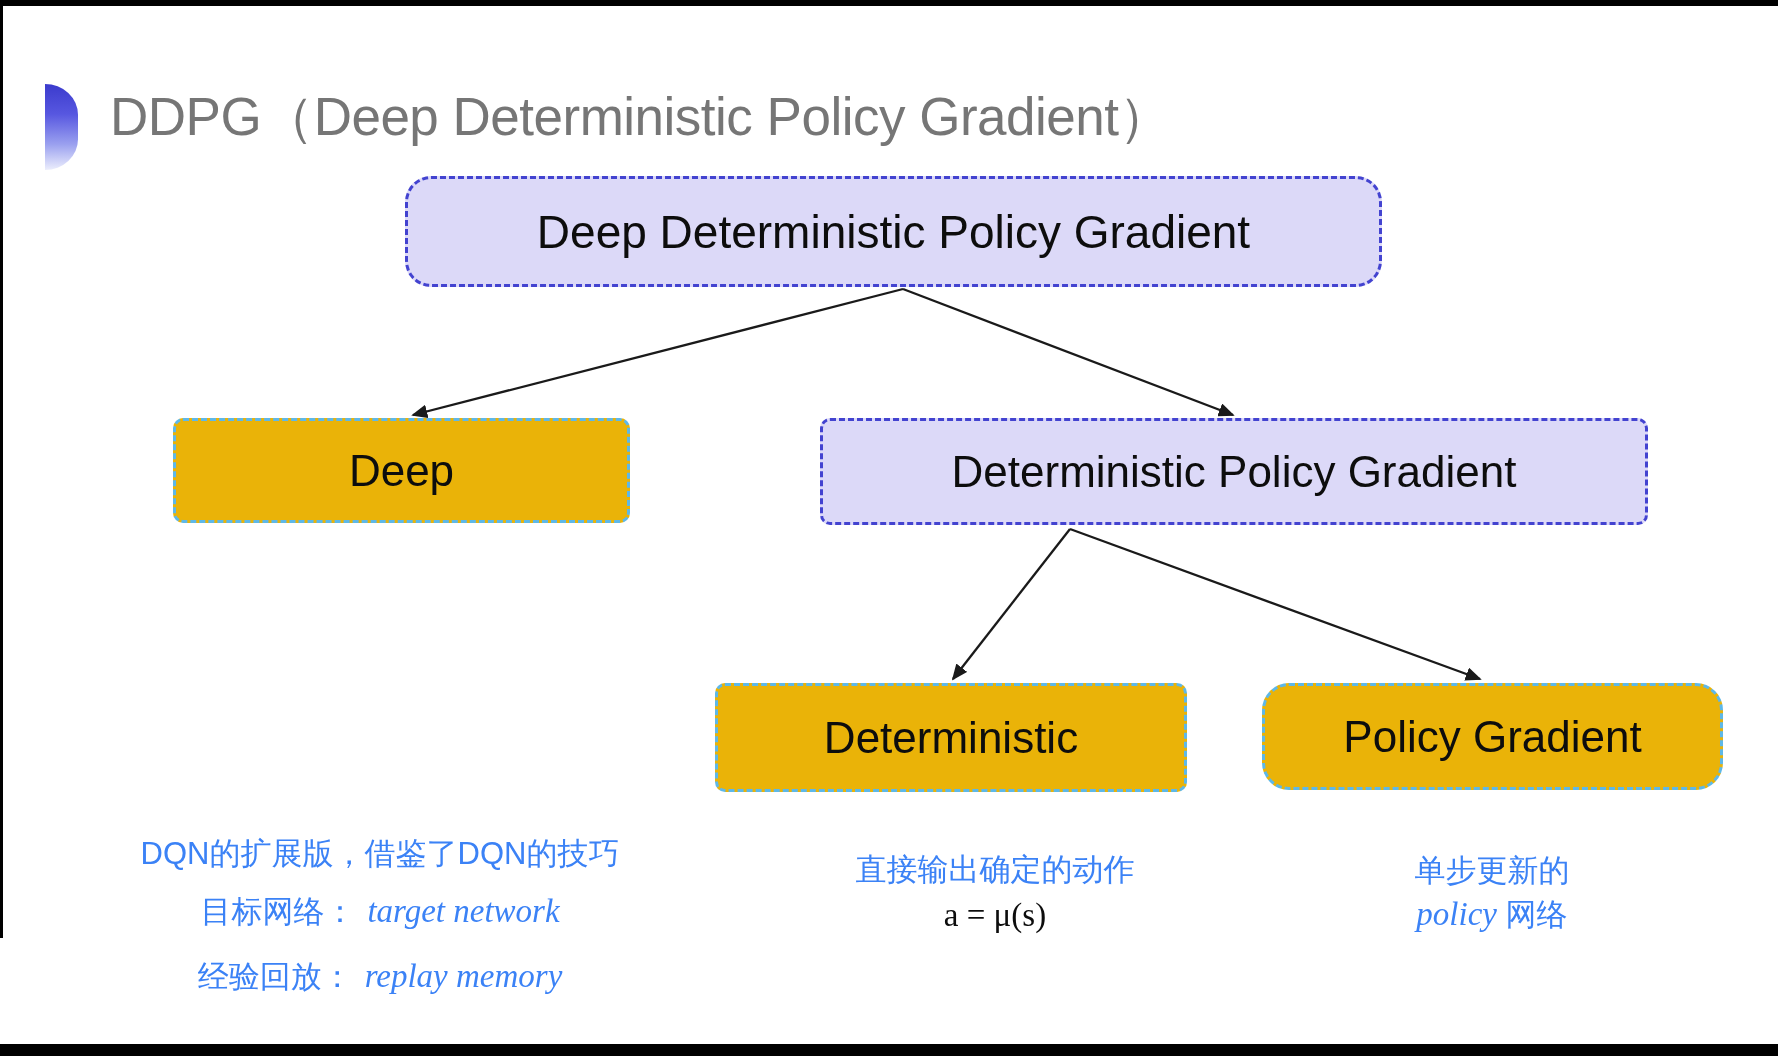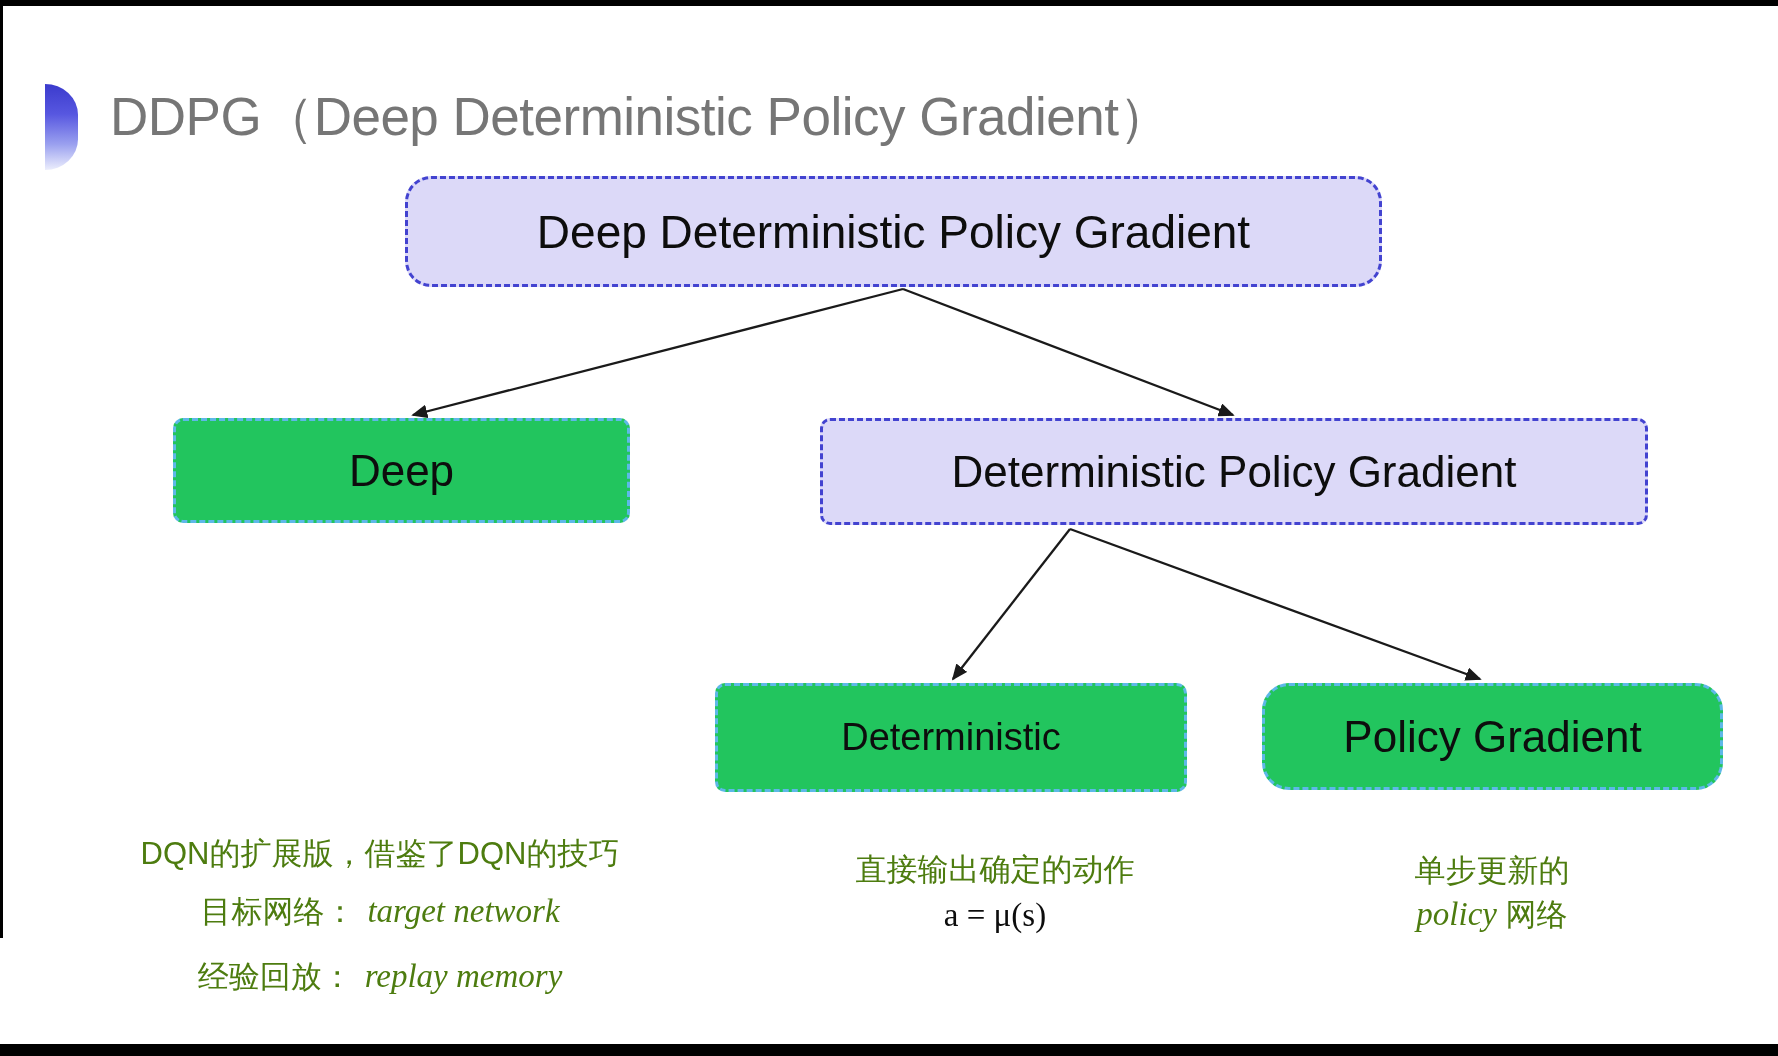--- a/index.html
+++ b/index.html
@@ -30,7 +30,7 @@
     border-radius:10px;box-sizing:border-box;text-align:center;
   }
   .node-lavender{background:#dcd9f8;border:3px dashed #4343d0;}
-  .node-cyan{background:#22c55e;border:3px dashed #5eb8e8;}
+  .node-cyan{background:#eab308;border:3px dashed #5eb8e8;}
   .node-root{left:405px;top:176px;width:977px;height:111px;font-size:46px;border-radius:26px;}
   .node-deep{left:173px;top:418px;width:457px;height:105px;font-size:44px;}
   .node-dpg{left:820px;top:418px;width:828px;height:107px;font-size:44px;}

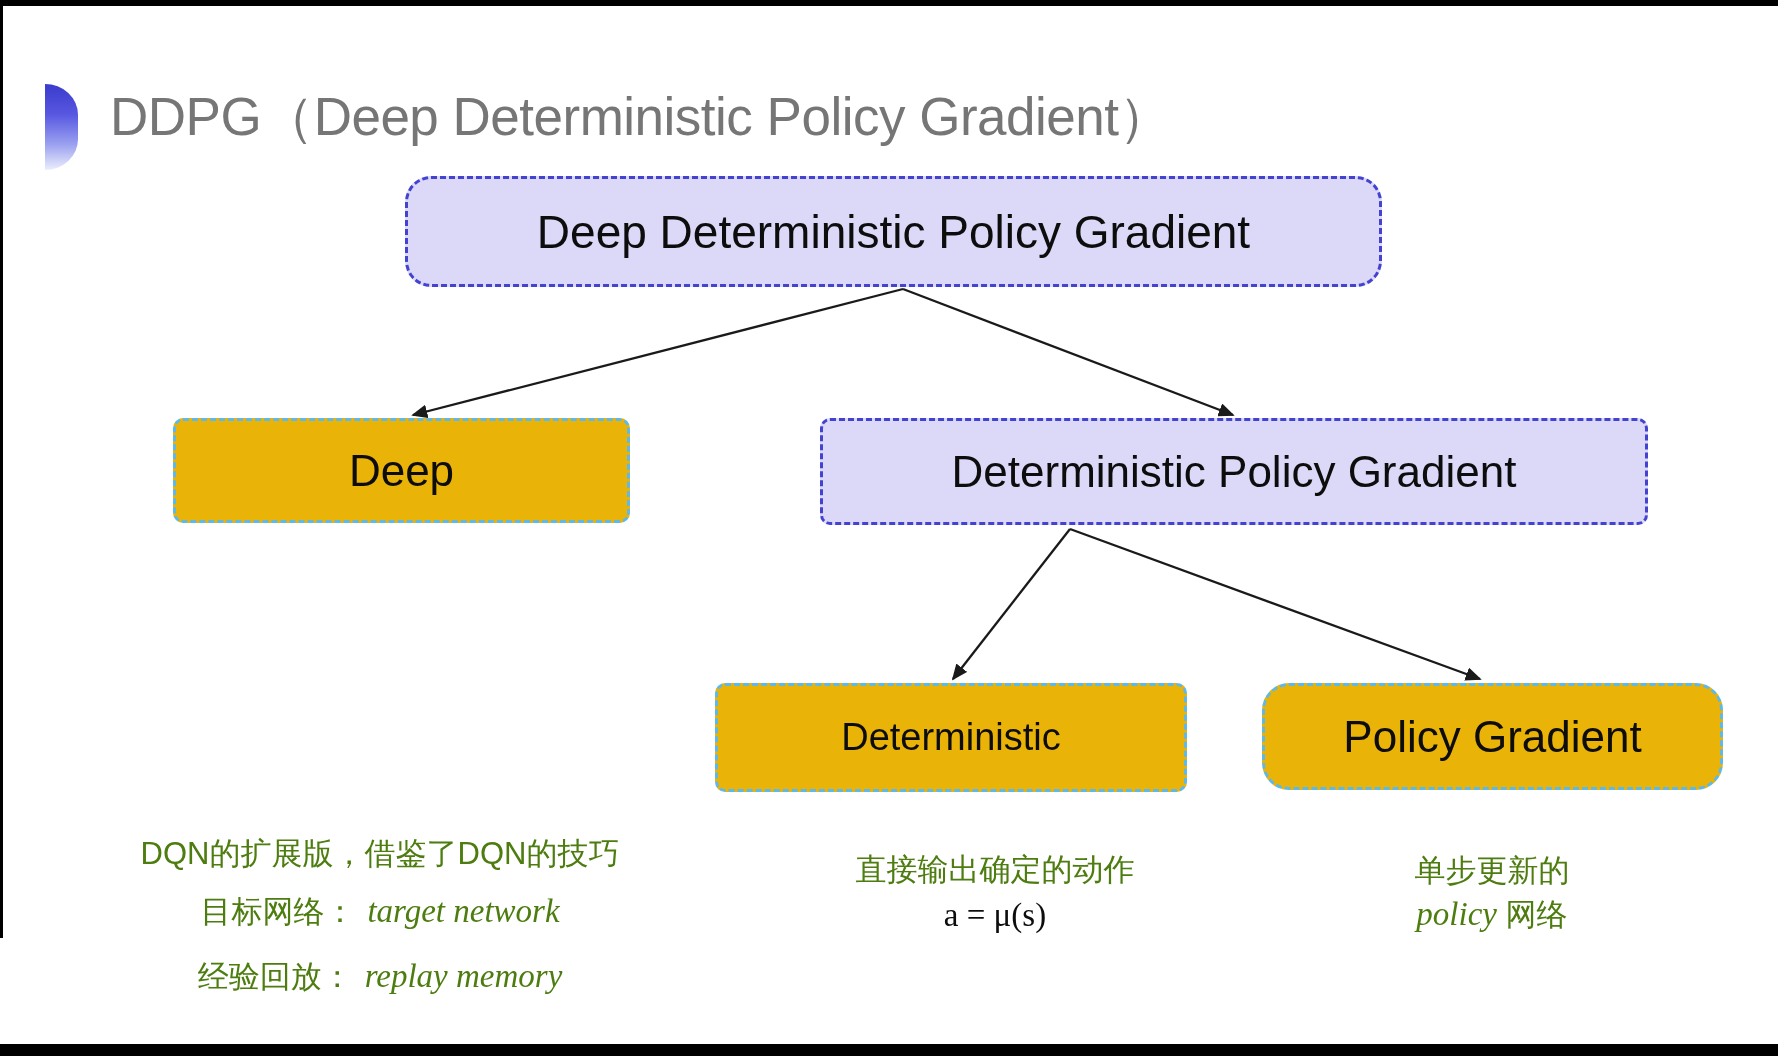--- a/index.html
+++ b/index.html
@@ -34,7 +34,7 @@
   .node-root{left:405px;top:176px;width:977px;height:111px;font-size:46px;border-radius:26px;}
   .node-deep{left:173px;top:418px;width:457px;height:105px;font-size:44px;}
   .node-dpg{left:820px;top:418px;width:828px;height:107px;font-size:44px;}
-  .node-det{left:715px;top:683px;width:472px;height:109px;font-size:38px;}
+  .node-det{left:715px;top:683px;width:472px;height:109px;font-size:44px;}
   .node-pg{left:1262px;top:683px;width:461px;height:107px;font-size:44px;border-radius:27px;}
 
   

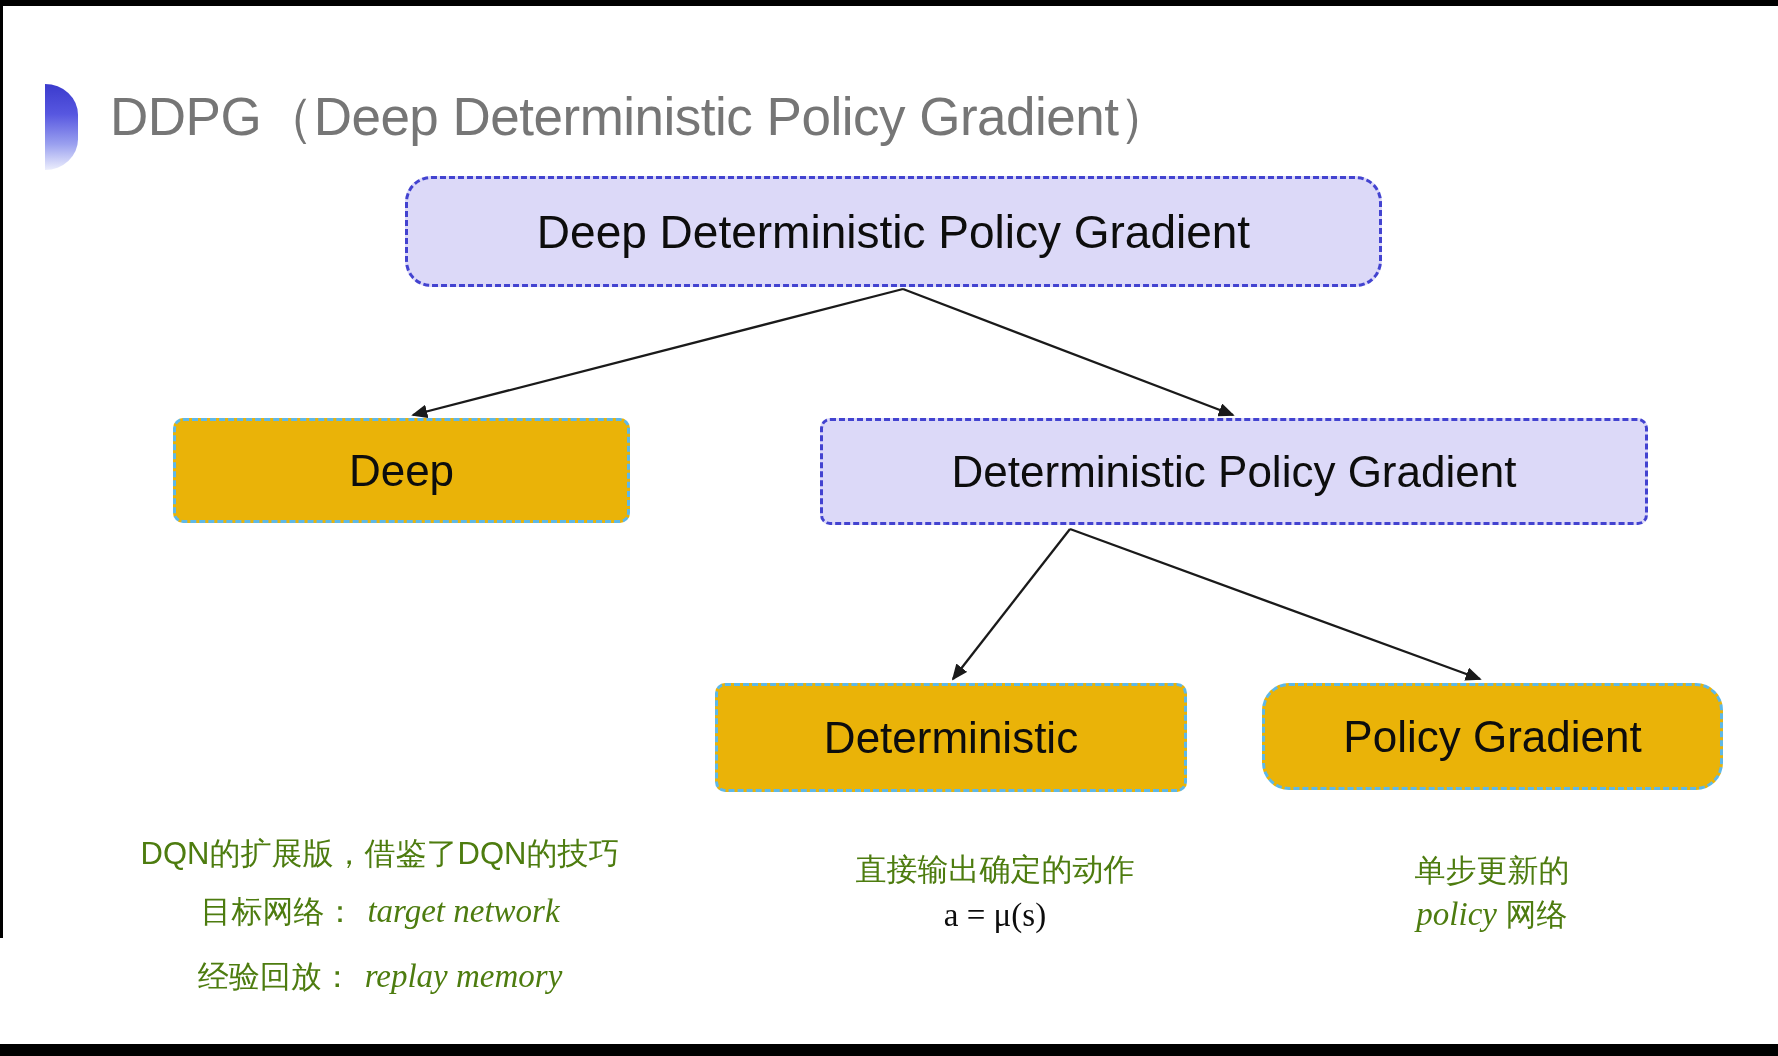--- a/index.html
+++ b/index.html
@@ -45,7 +45,7 @@
   .note-deep{left:100px;top:836px;width:560px;}
   .note-det{left:800px;top:852px;width:390px;}
   .note-pg{left:1297px;top:853px;width:390px;}
-  .cjk{font-size:31px;color:#4d7c0f;}
+  .cjk{font-size:31px;color:#3b82f6;}
   .note-line{margin:0;}
   .note-deep .l1{margin-bottom:21px;}
   .note-deep .l2{margin-bottom:27px;}

